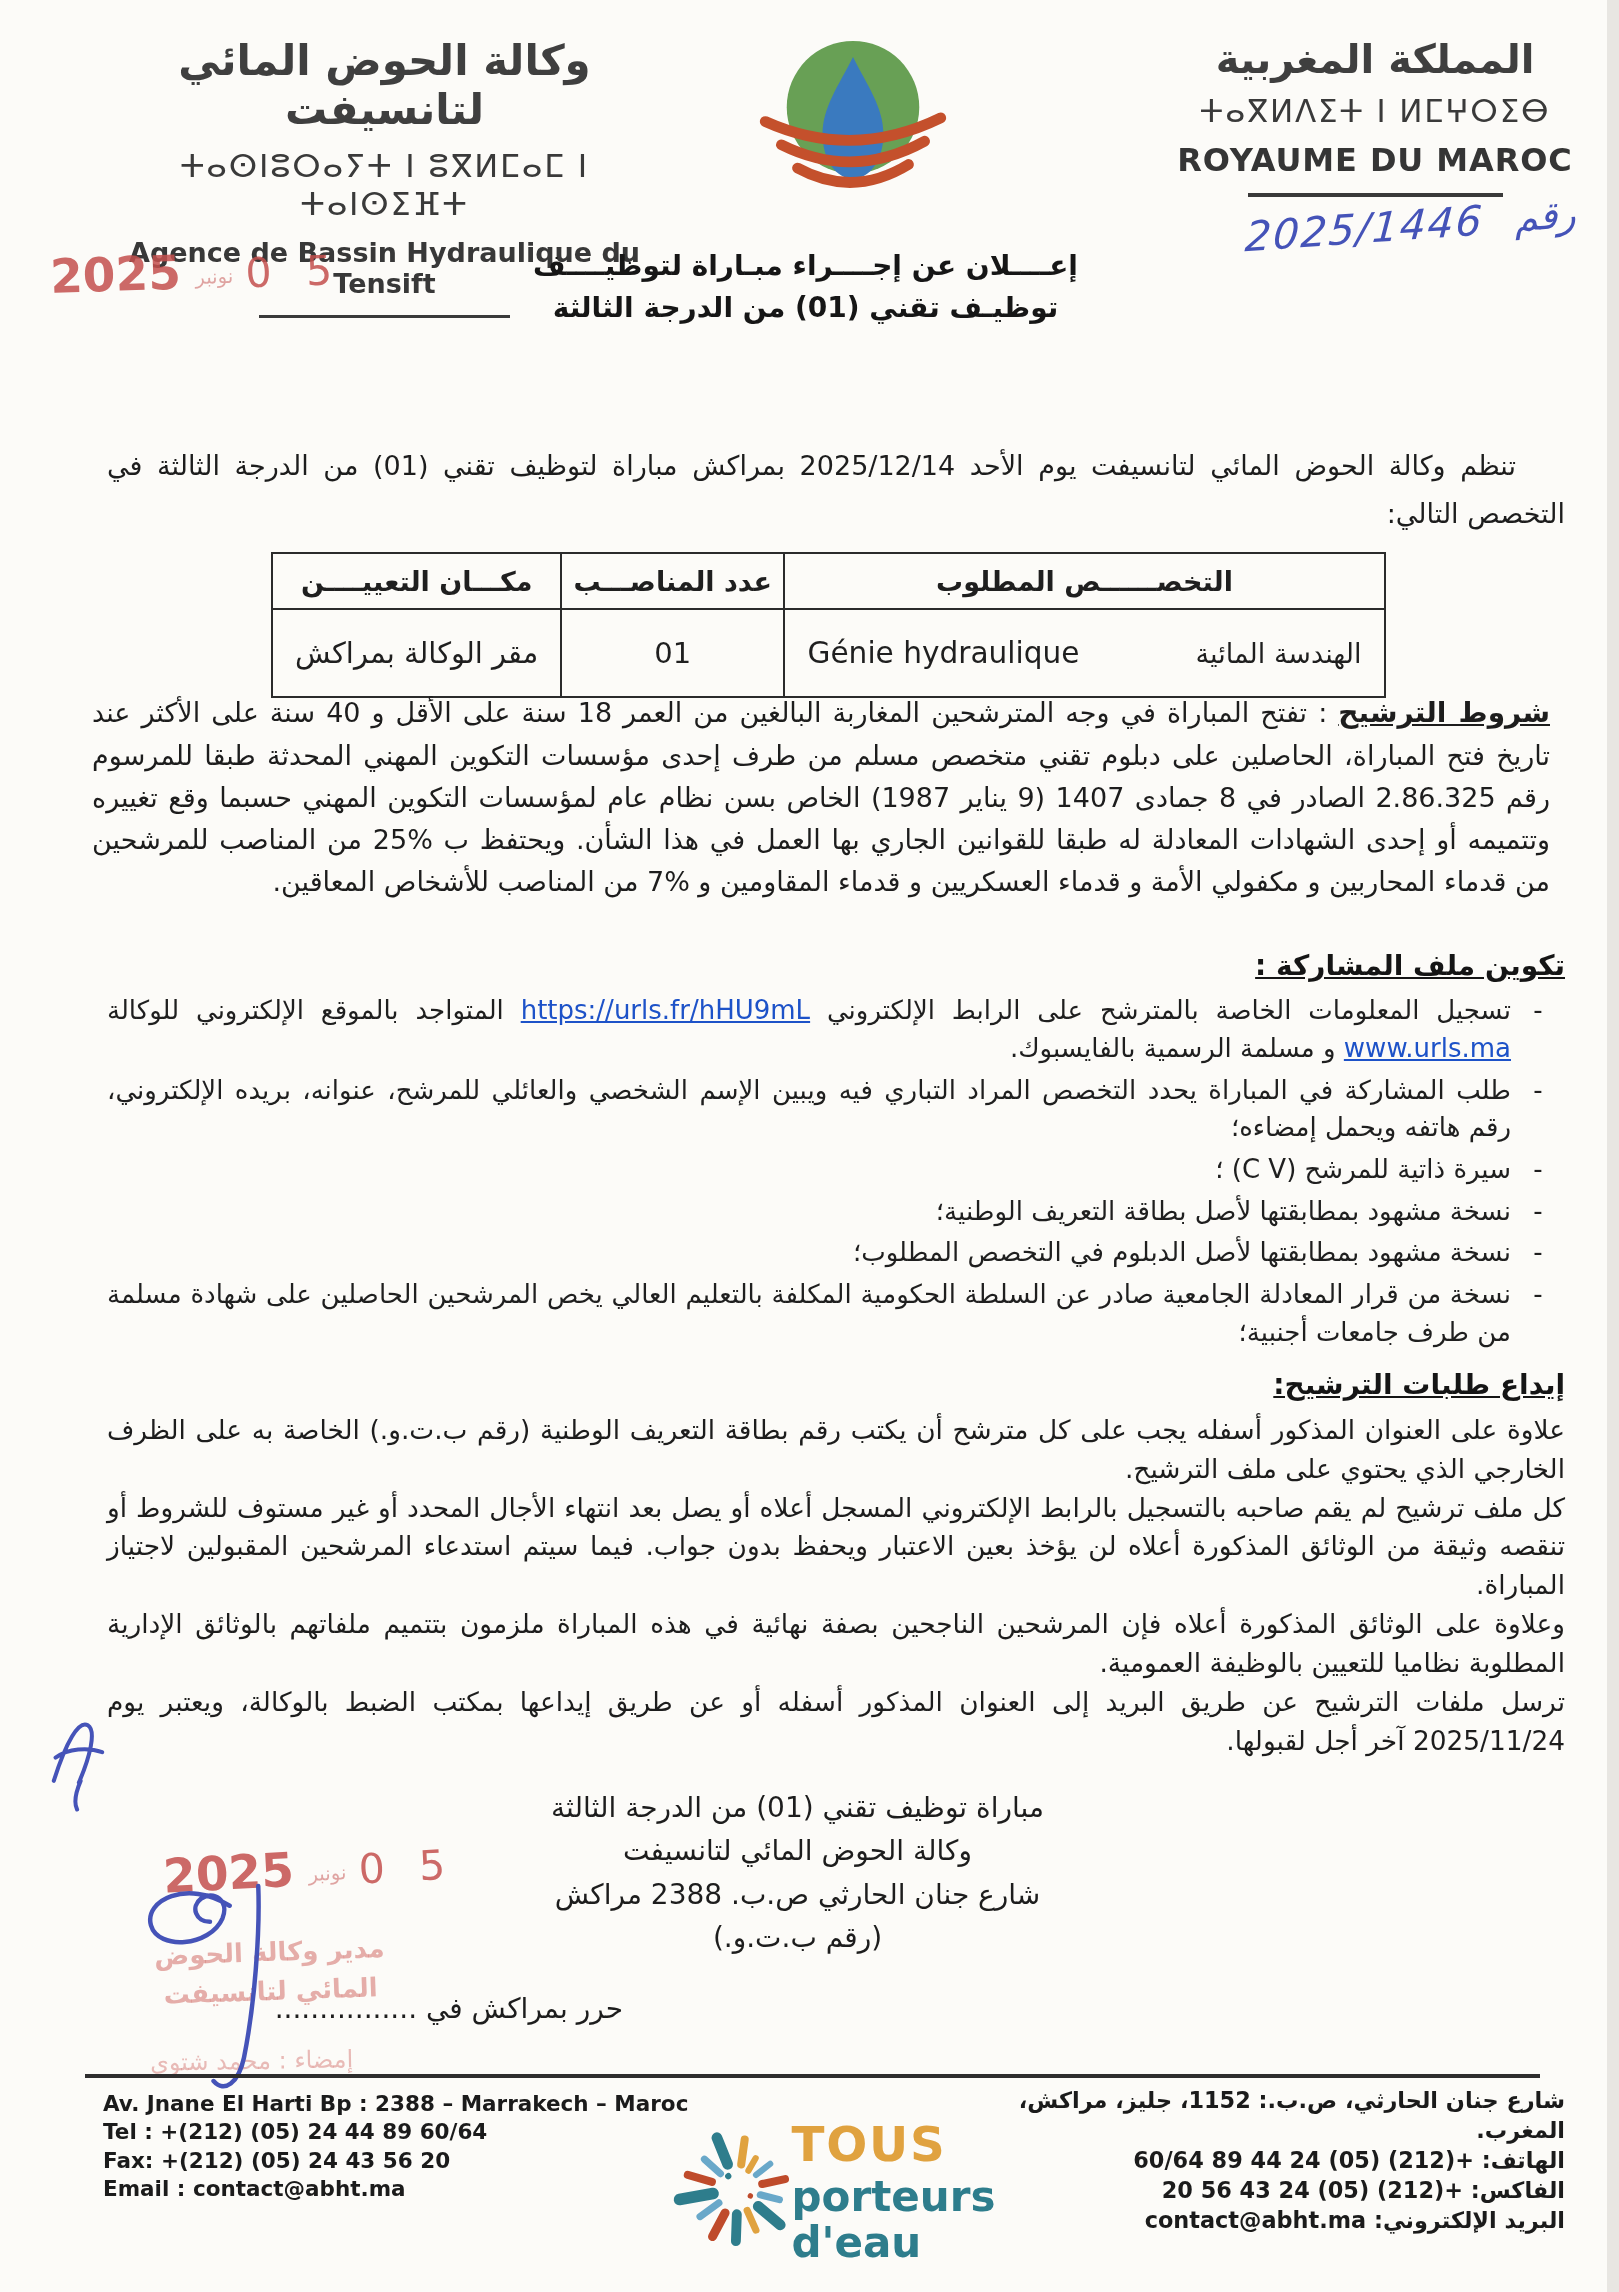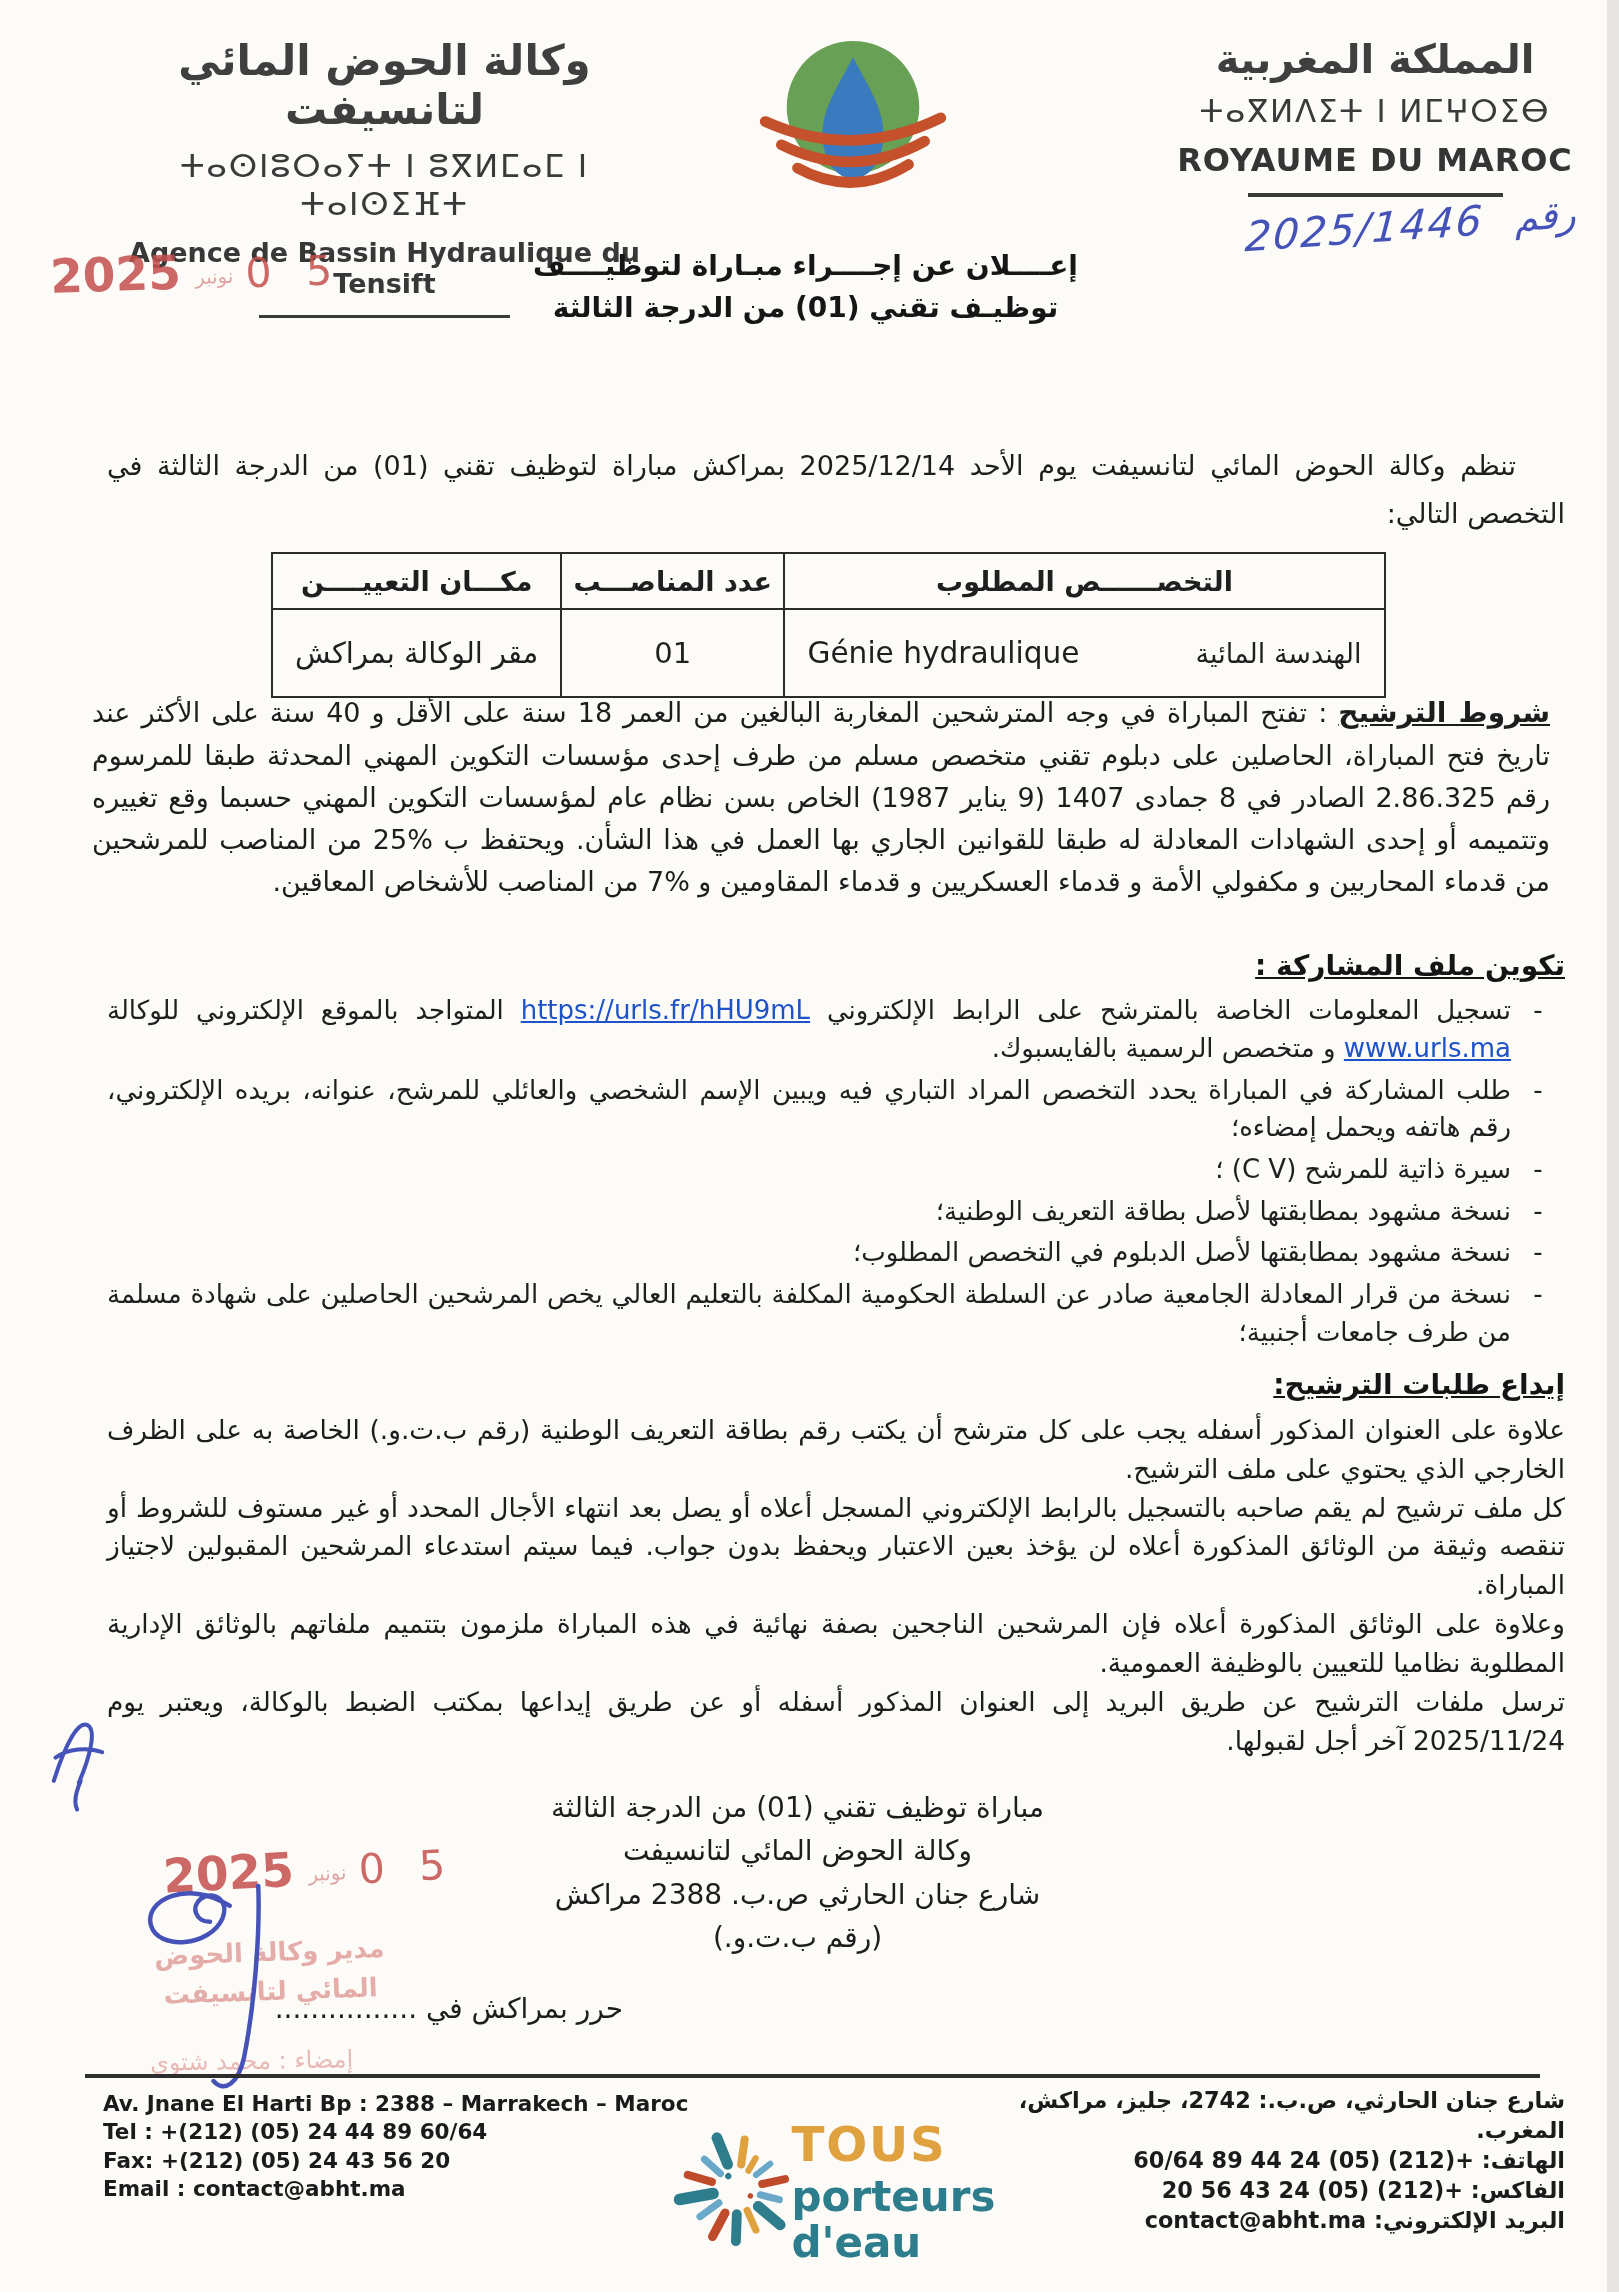--- a/index.html
+++ b/index.html
@@ -151,7 +151,7 @@
   <div class="abs" id="bullets">
     <div class="bullet">
       <span class="b-marker">-</span>
-      <span class="b-text"><span>تسجيل المعلومات الخاصة بالمترشح على الرابط الإلكتروني </span><a class="doc-link" href="#">https://urls.fr/hHU9mL</a><span> المتواجد بالموقع الإلكتروني للوكالة </span><a class="doc-link" href="#">www.urls.ma</a><span> و متخصص الرسمية بالفايسبوك.</span></span>
+      <span class="b-text"><span>تسجيل المعلومات الخاصة بالمترشح على الرابط الإلكتروني </span><a class="doc-link" href="#">https://urls.fr/hHU9mL</a><span> المتواجد بالموقع الإلكتروني للوكالة </span><a class="doc-link" href="#">www.urls.ma</a><span> و مسلمة الرسمية بالفايسبوك.</span></span>
     </div>
     <div class="bullet">
       <span class="b-marker">-</span>

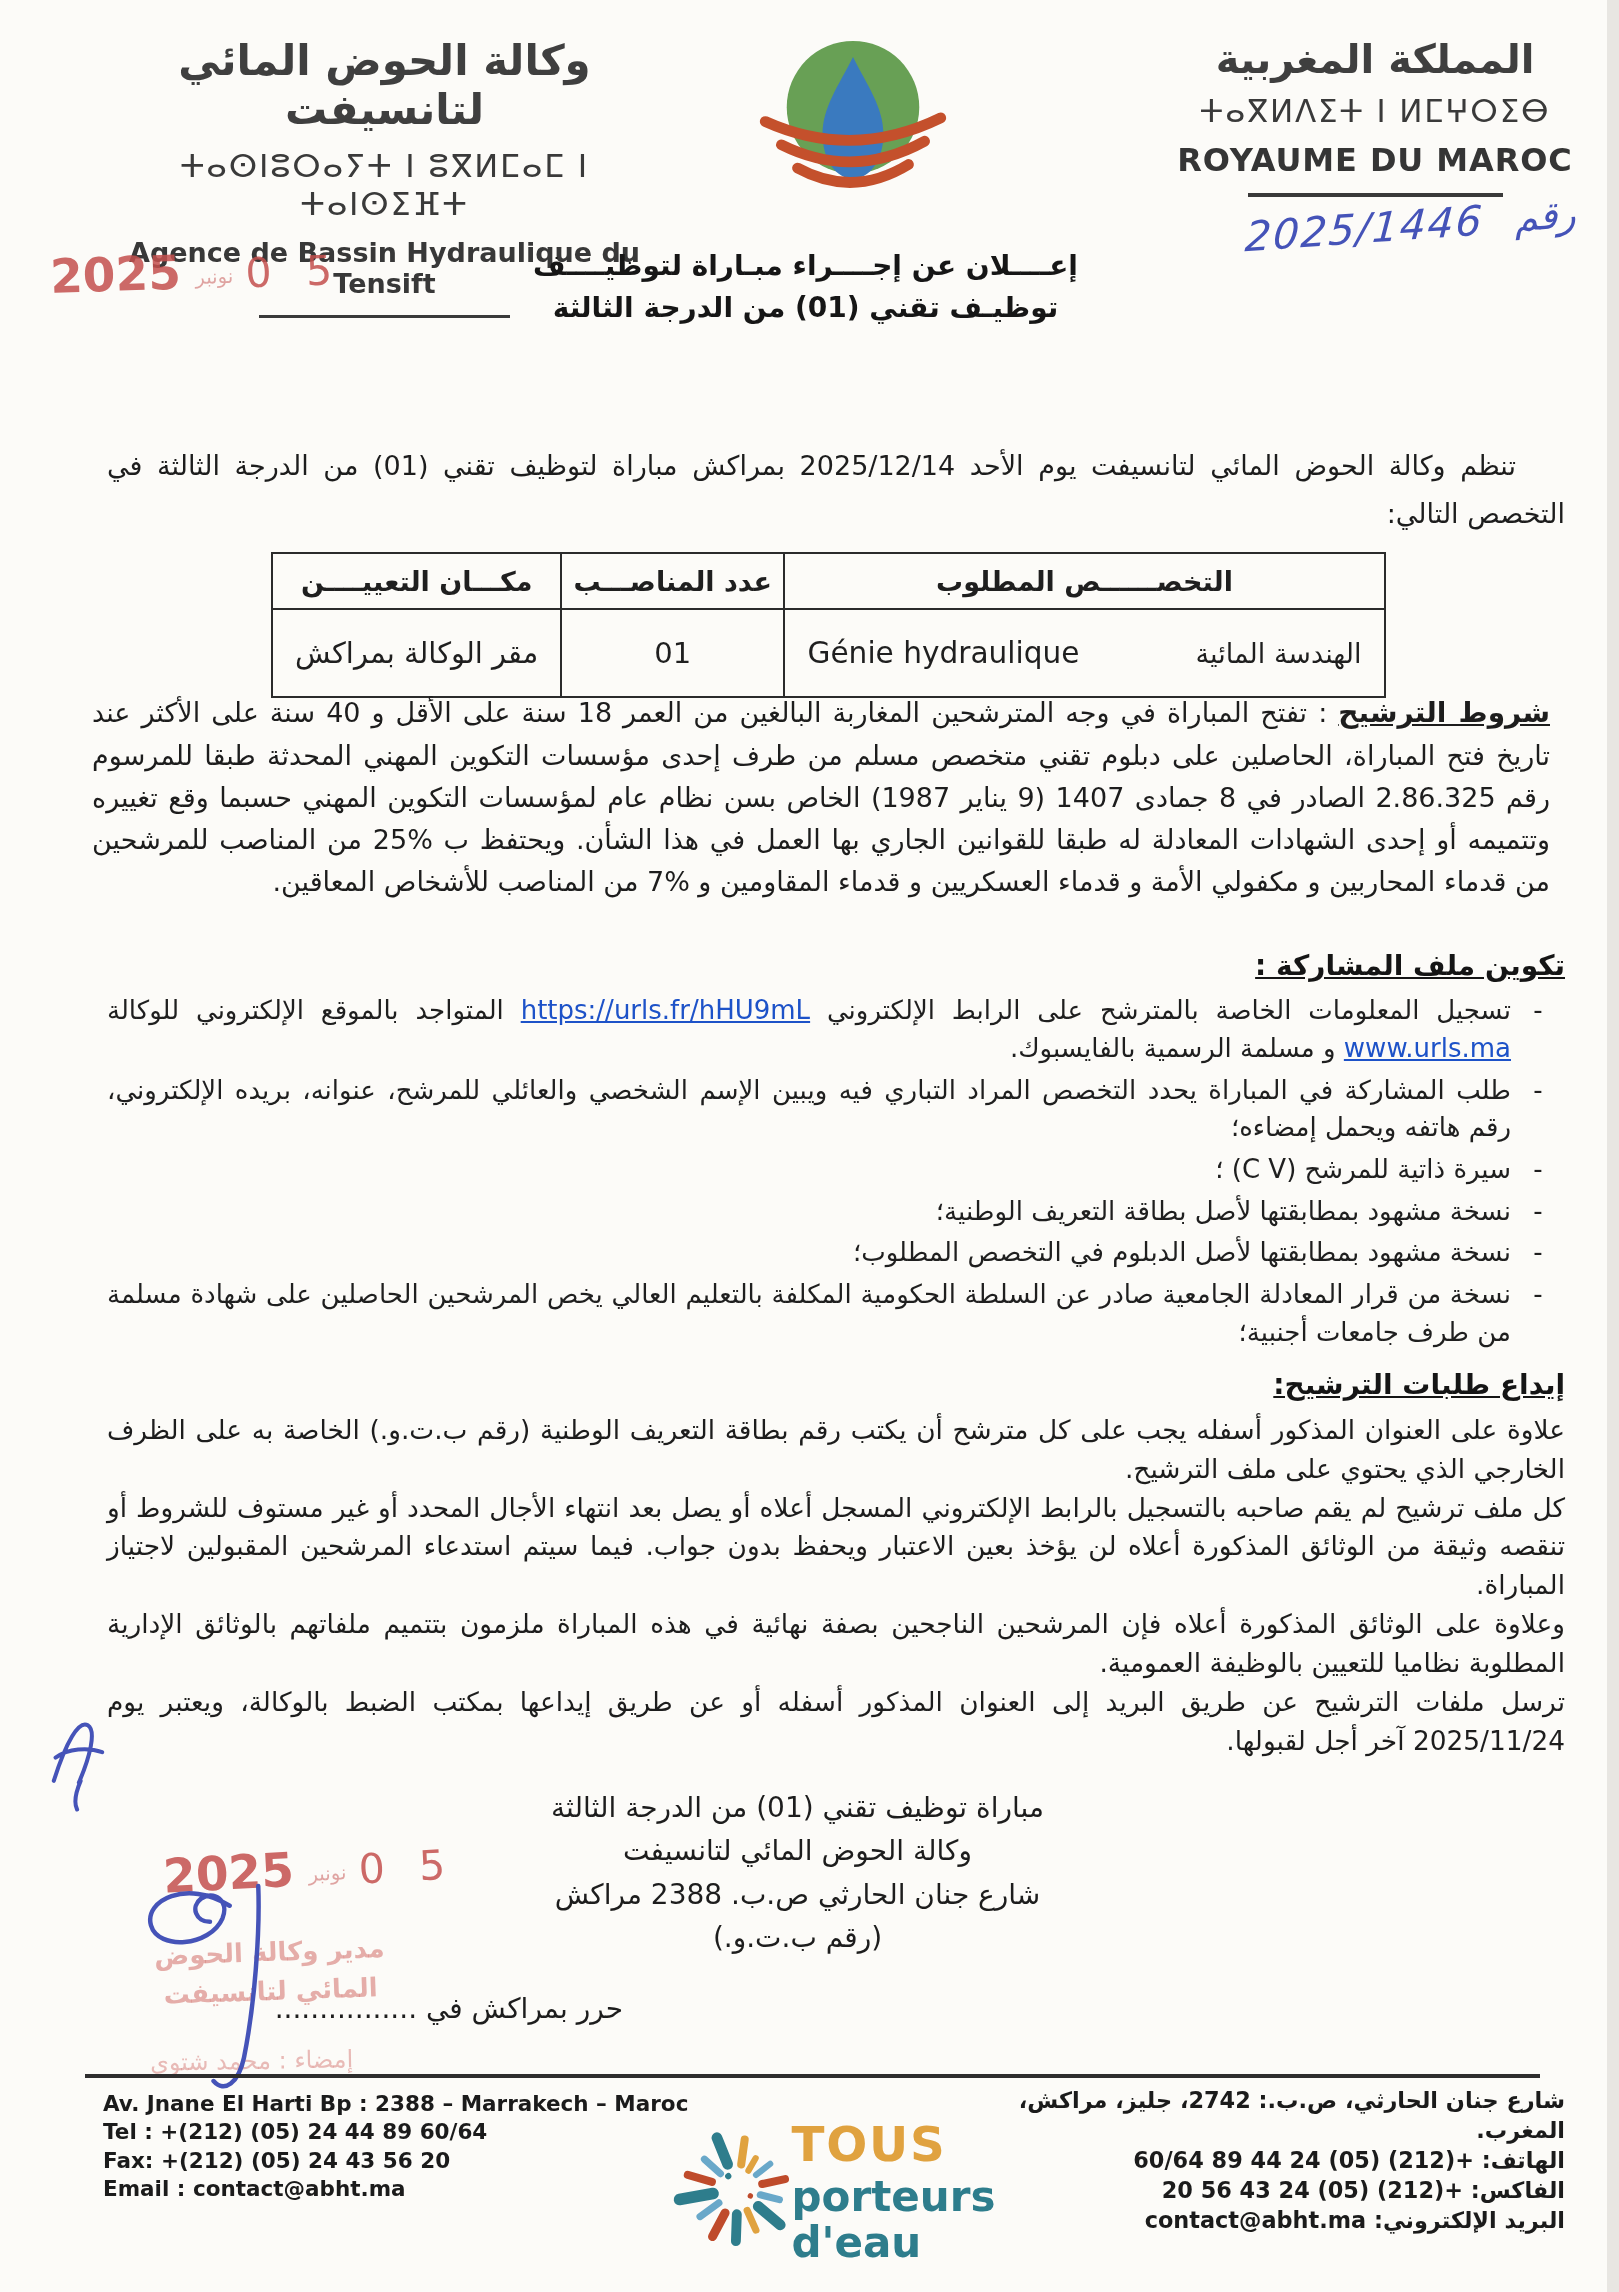--- a/index.html
+++ b/index.html
@@ -253,7 +253,7 @@
   </div>
 
   <div class="abs" id="foot-right">
-    <div>شارع جنان الحارثي، ص.ب.: 2742،  جليز، مراكش، المغرب.</div>
+    <div>شارع جنان الحارثي، ص.ب.: 1152،  جليز، مراكش، المغرب.</div>
     <div>الهاتف: +(212) (05) 24 44 89 60/64</div>
     <div>الفاكس: +(212) (05) 24 43 56 20</div>
     <div>البريد الإلكتروني: contact@abht.ma</div>

